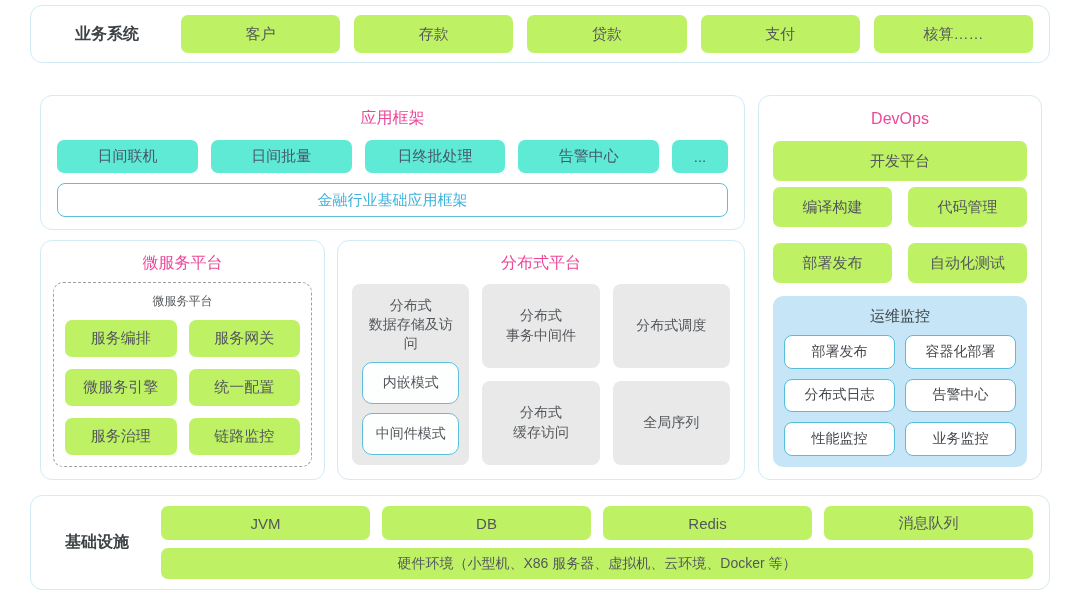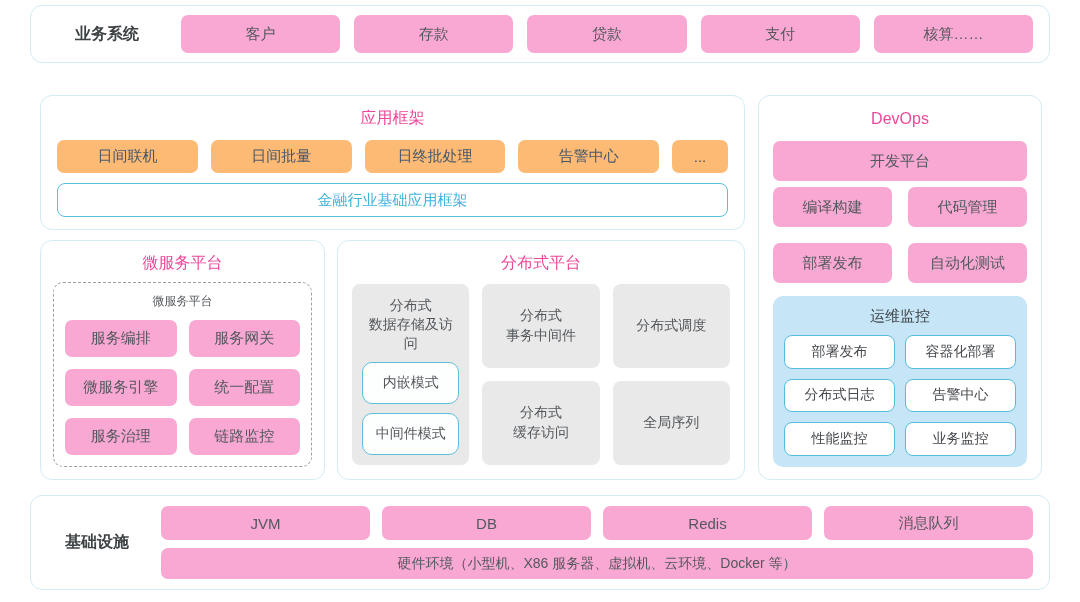--- a/index.html
+++ b/index.html
@@ -17,7 +17,7 @@
   .box-title { text-align:center; font-size:16px; font-weight:500; color:#ec4899; }
   .btn {
     display:flex; align-items:center; justify-content:center;
-    background:#f9a8d4; border-radius:7px;
+    background:#bef264; border-radius:7px;
     font-size:15px; color:#54585c;
   }
   .blue-btn { background:#fdba74; color:#47586b; }

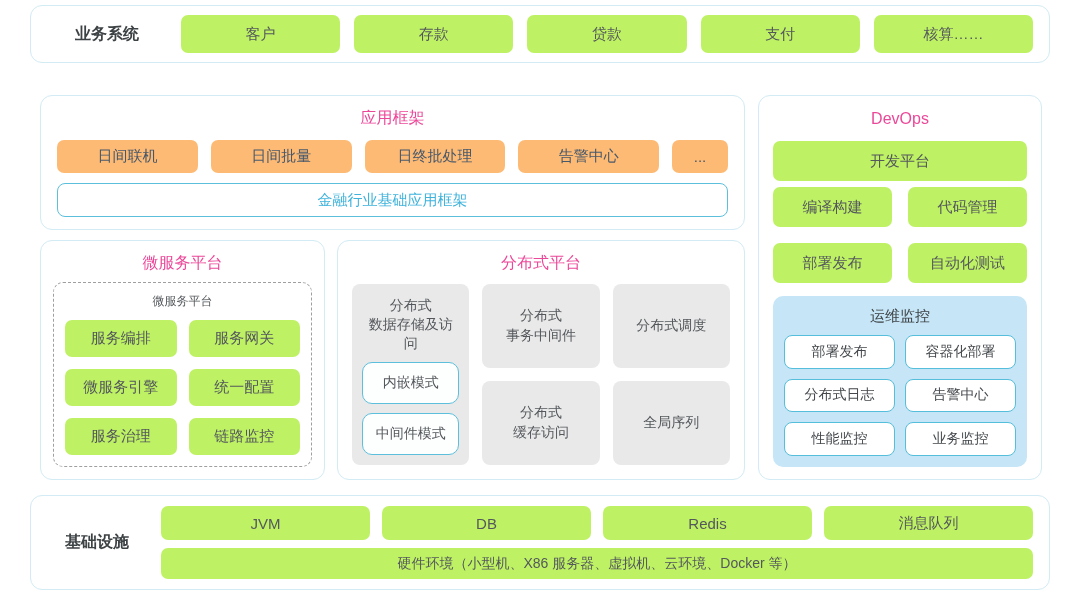--- a/index.html
+++ b/index.html
@@ -20,7 +20,7 @@
     background:#bef264; border-radius:7px;
     font-size:15px; color:#54585c;
   }
-  .blue-btn { background:#fdba74; color:#47586b; }
+  .blue-btn { background:#5eead4; color:#47586b; }
 
   
   .top-bar {

